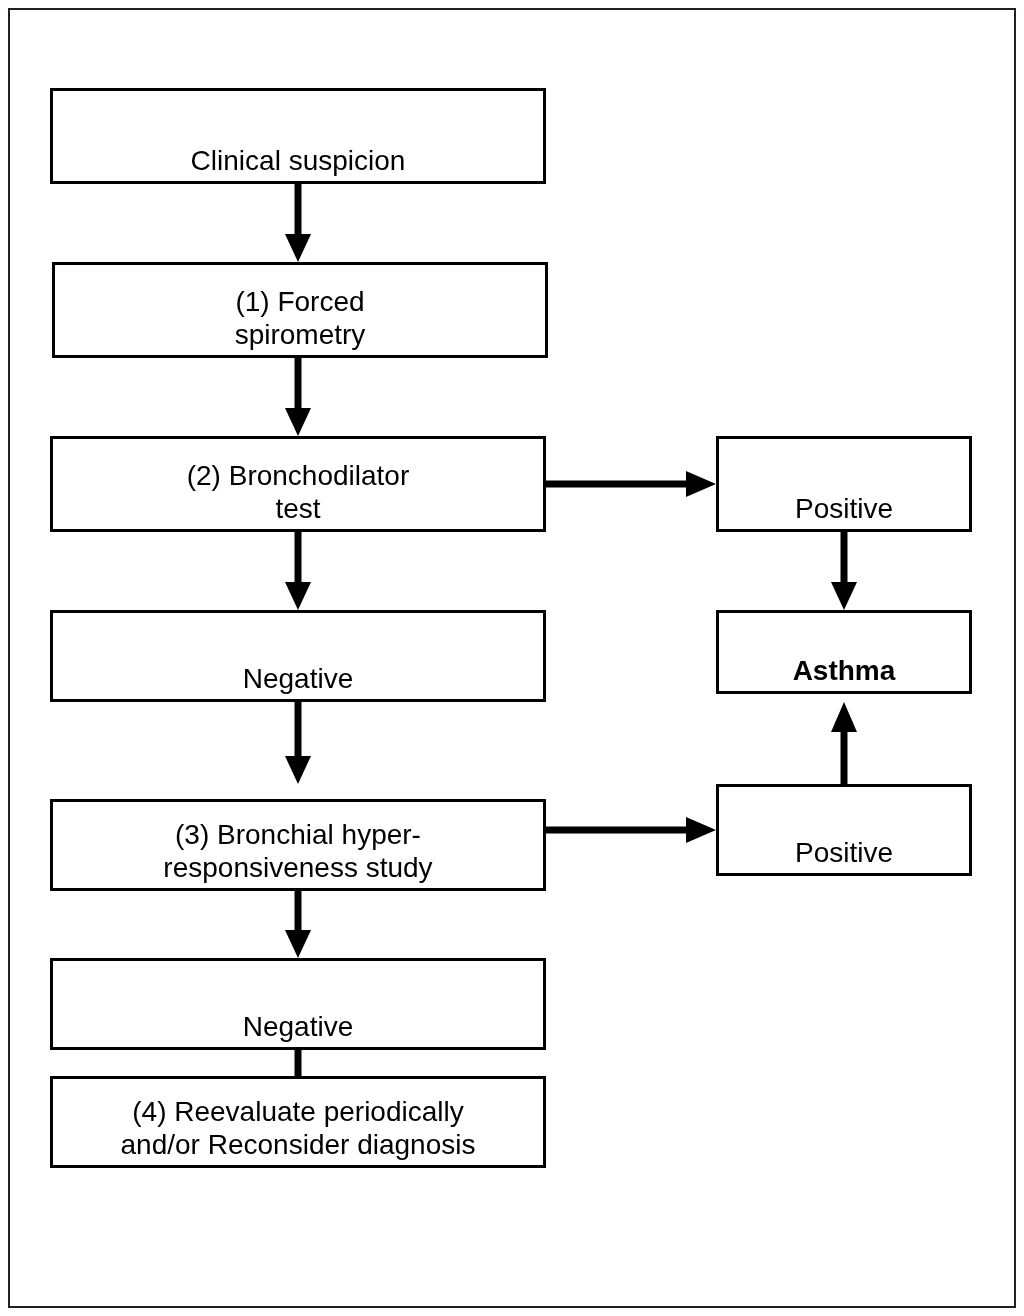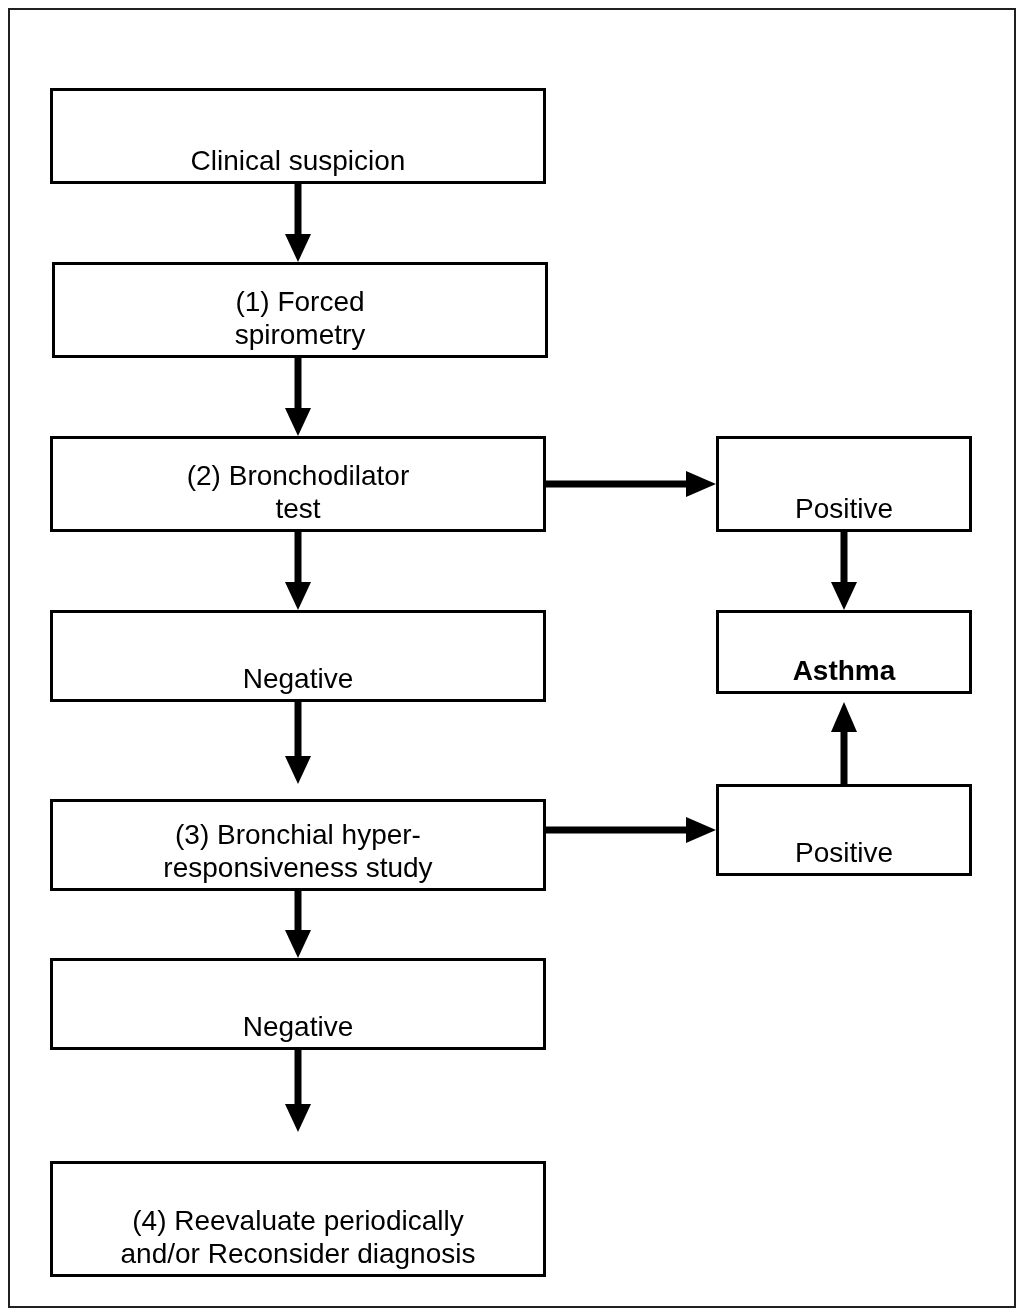--- a/index.html
+++ b/index.html
@@ -159,7 +159,7 @@
     <span class="label">Negative</span>
   </div>
 
-  <div class="node" style="left:50px; top:1161px; width:496px; height:116px;">
+  <div class="node" style="left:50px; top:1076px; width:496px; height:92px;">
     <span class="label">(4) Reevaluate periodically
 and/or Reconsider diagnosis</span>
   </div>

